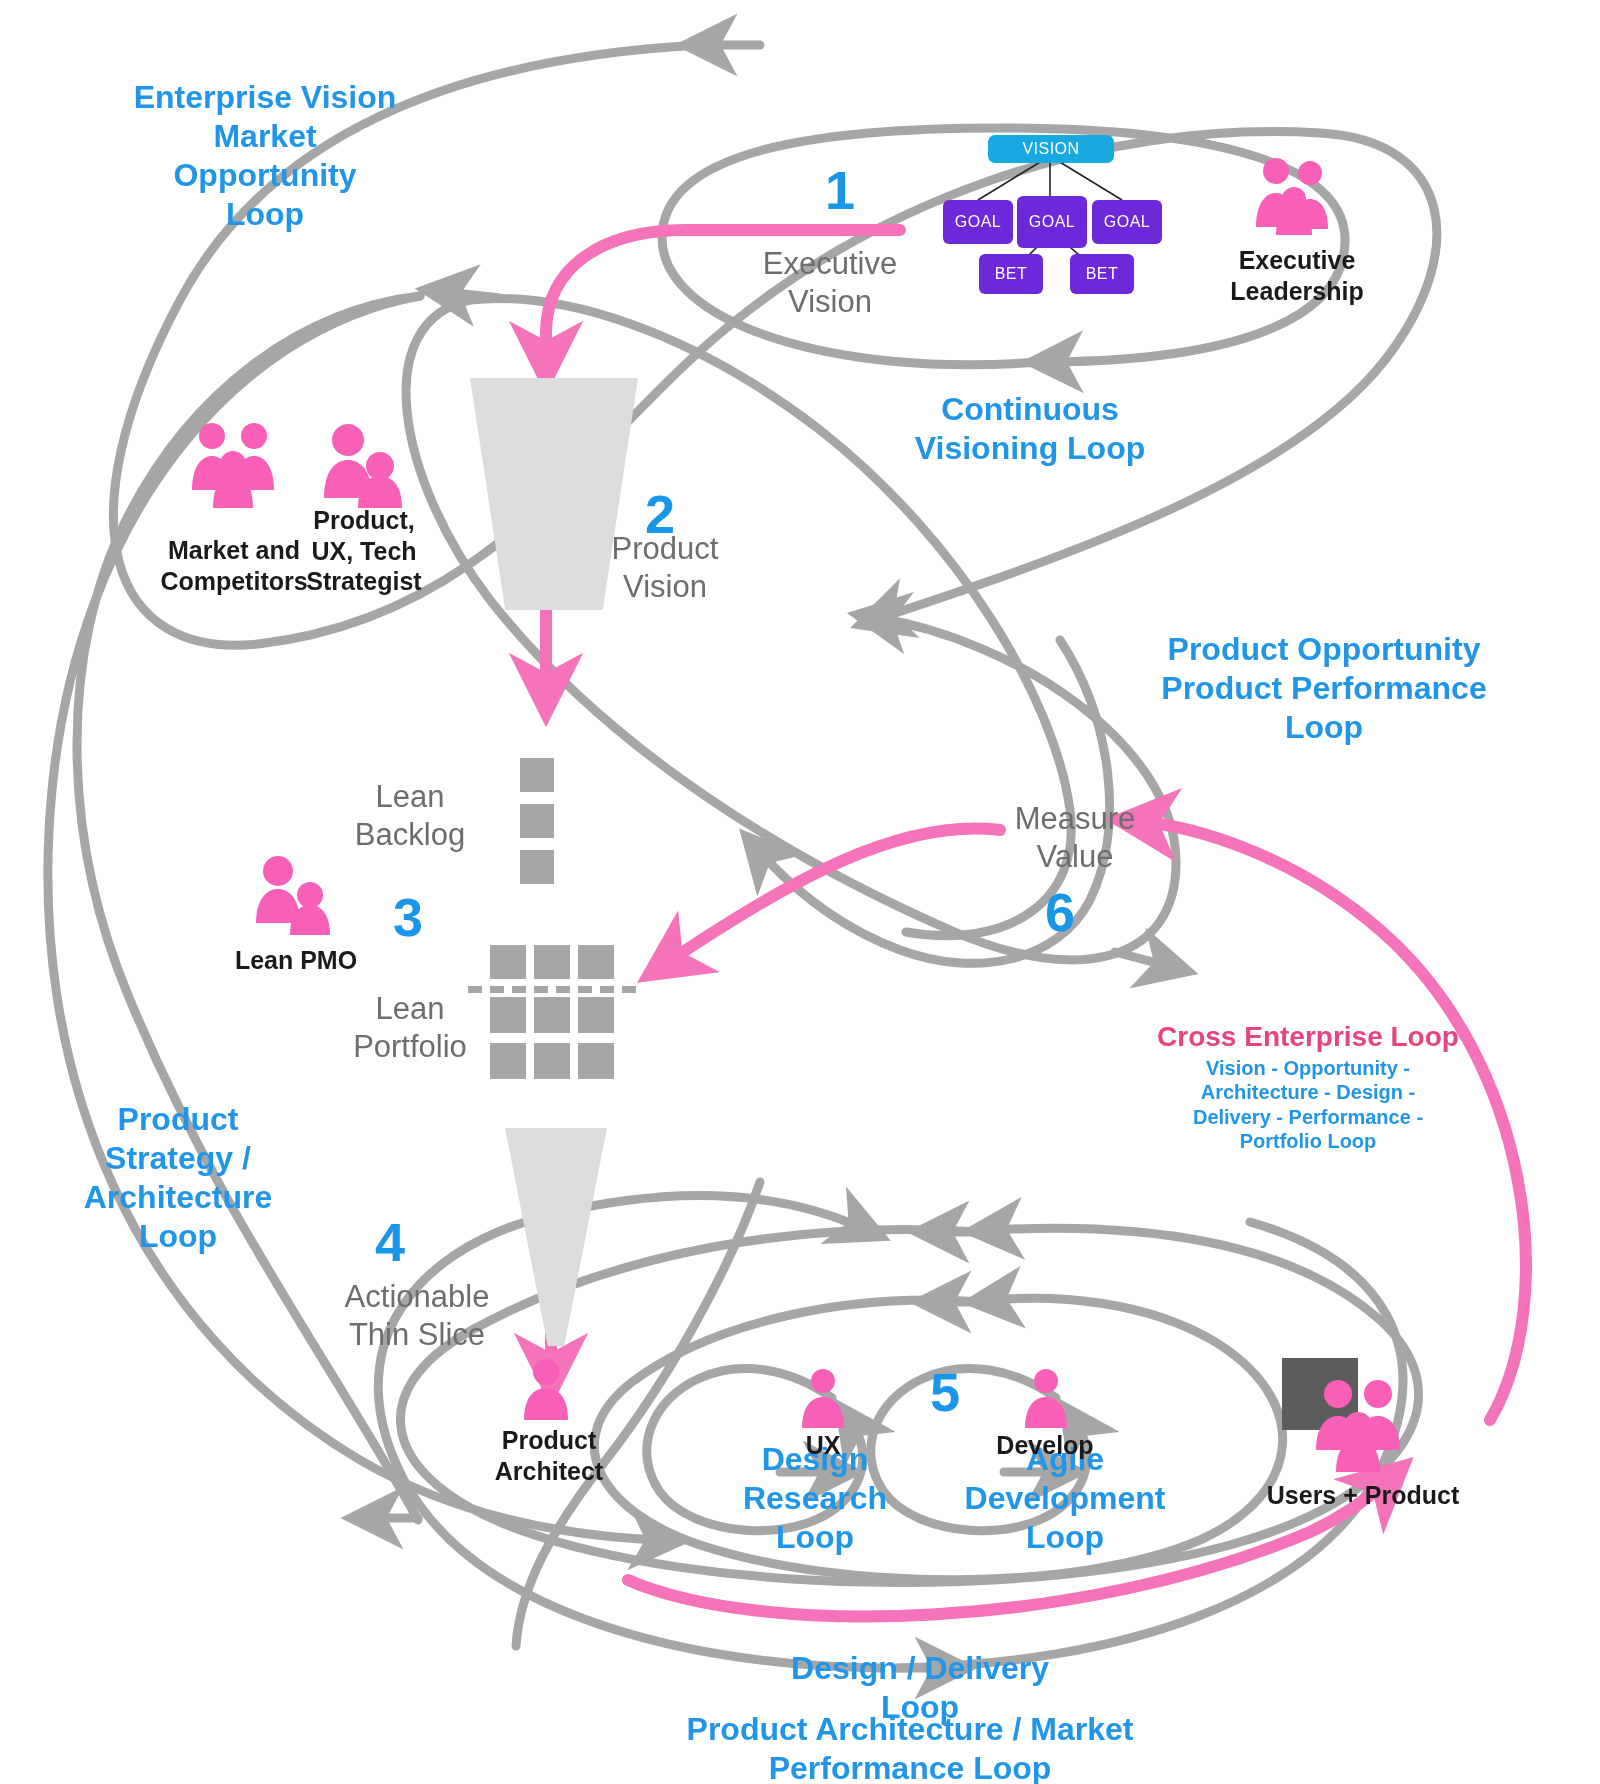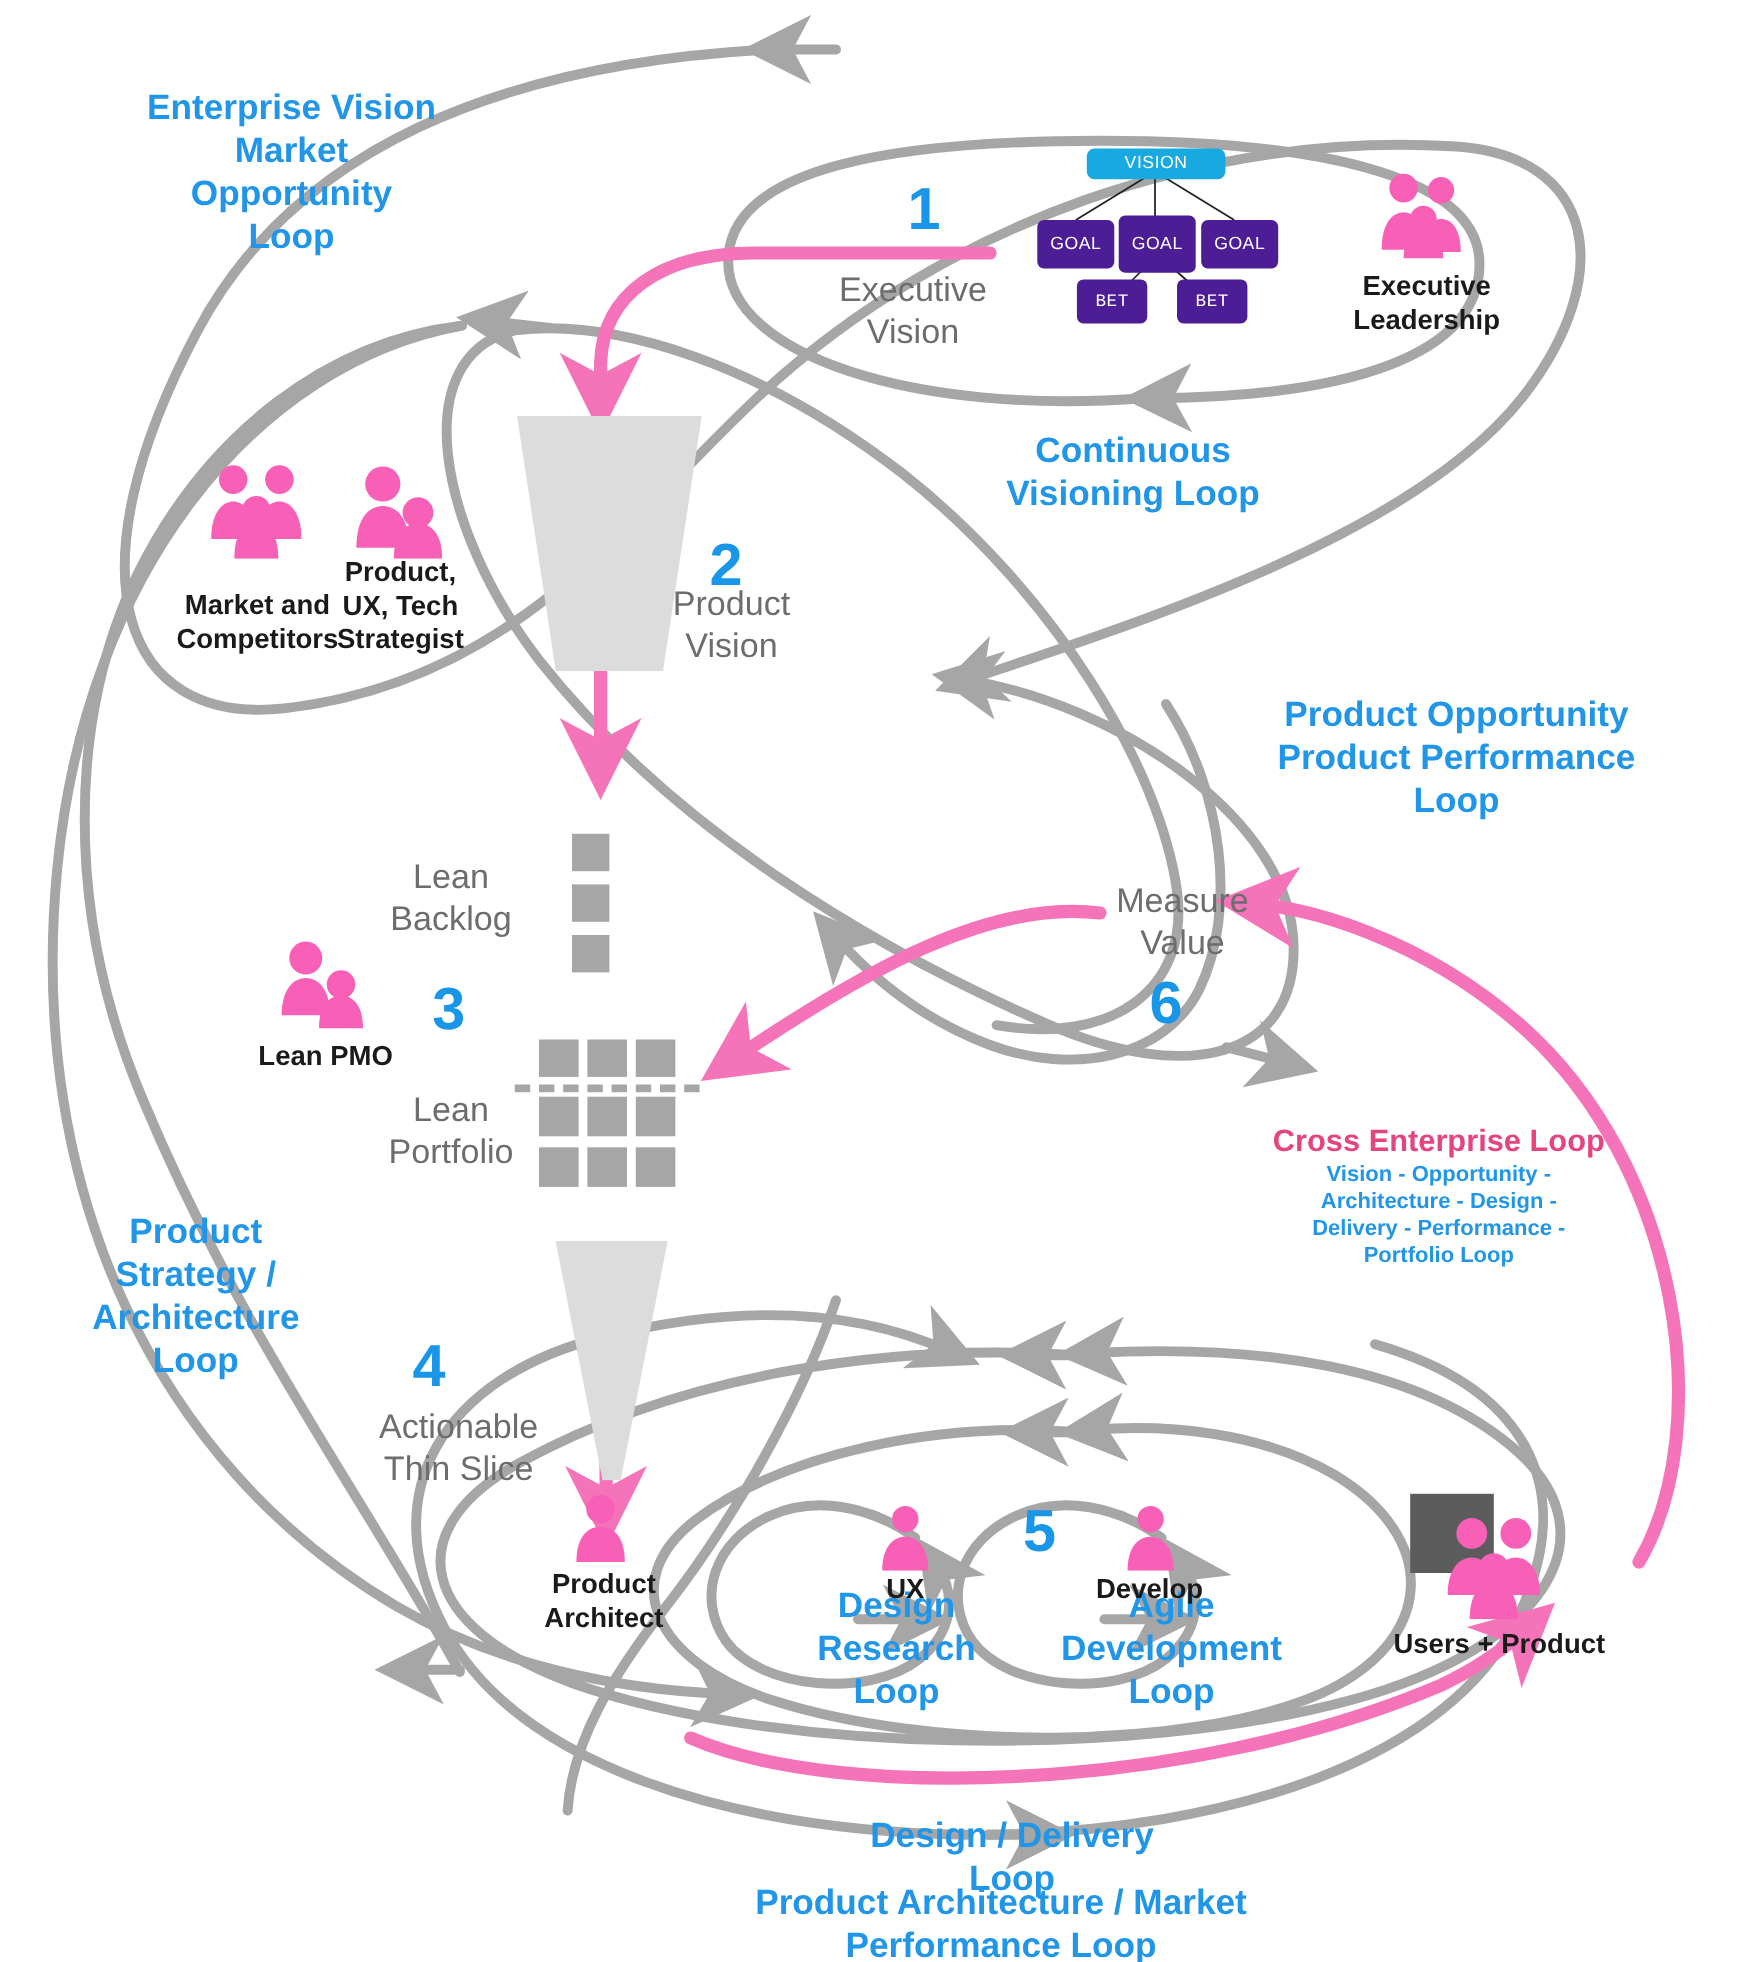--- a/index.html
+++ b/index.html
@@ -70,7 +70,7 @@
     border-radius: 7px;
   }
   .node.vision { background: #17a9e0; }
-  .node.goal   { background: #4c1d95; border-radius: 6px; }
+  .node.goal   { background: #6d28d9; border-radius: 6px; }
   .node.bet    { background: #4c1d95; border-radius: 6px; font-family: Liberation Mono, monospace; }
   
   .sq { position: absolute; background: #a6a6a6; }

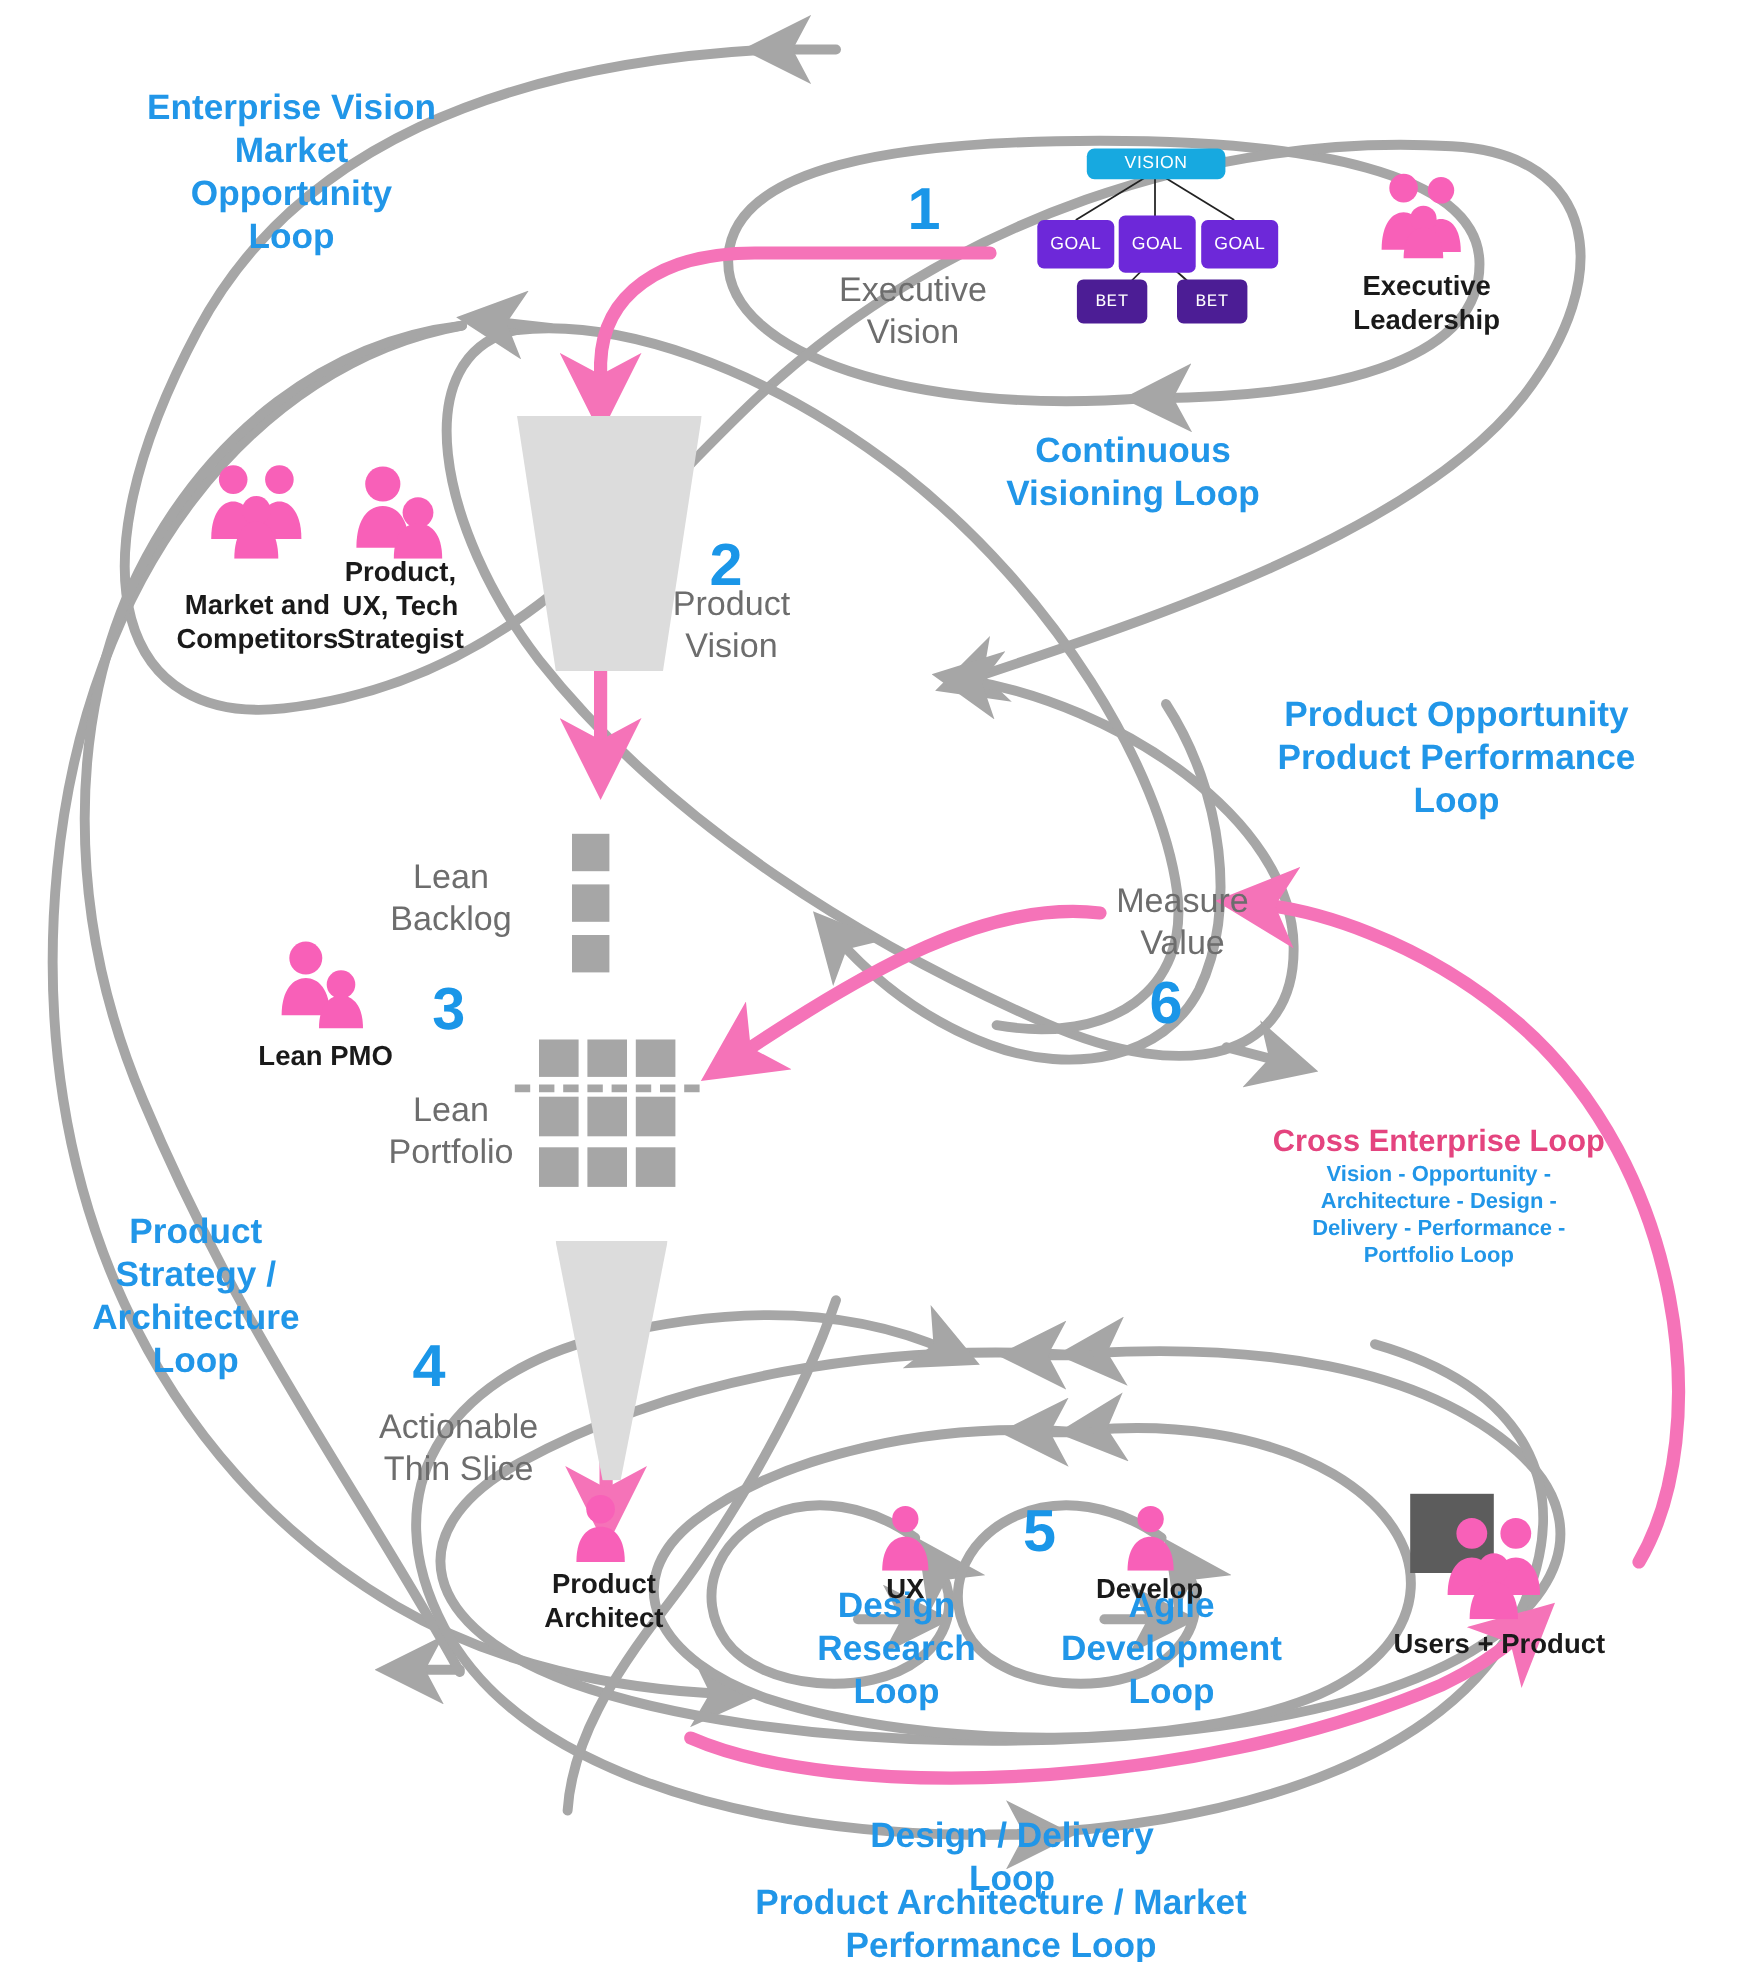--- a/index.html
+++ b/index.html
@@ -71,7 +71,7 @@
   }
   .node.vision { background: #17a9e0; }
   .node.goal   { background: #6d28d9; border-radius: 6px; }
-  .node.bet    { background: #4c1d95; border-radius: 6px; font-family: Liberation Mono, monospace; }
+  .node.bet    { background: #6d28d9; border-radius: 6px; }
   
   .sq { position: absolute; background: #a6a6a6; }
   .dark-sq { position: absolute; background: #5c5c5c; }

